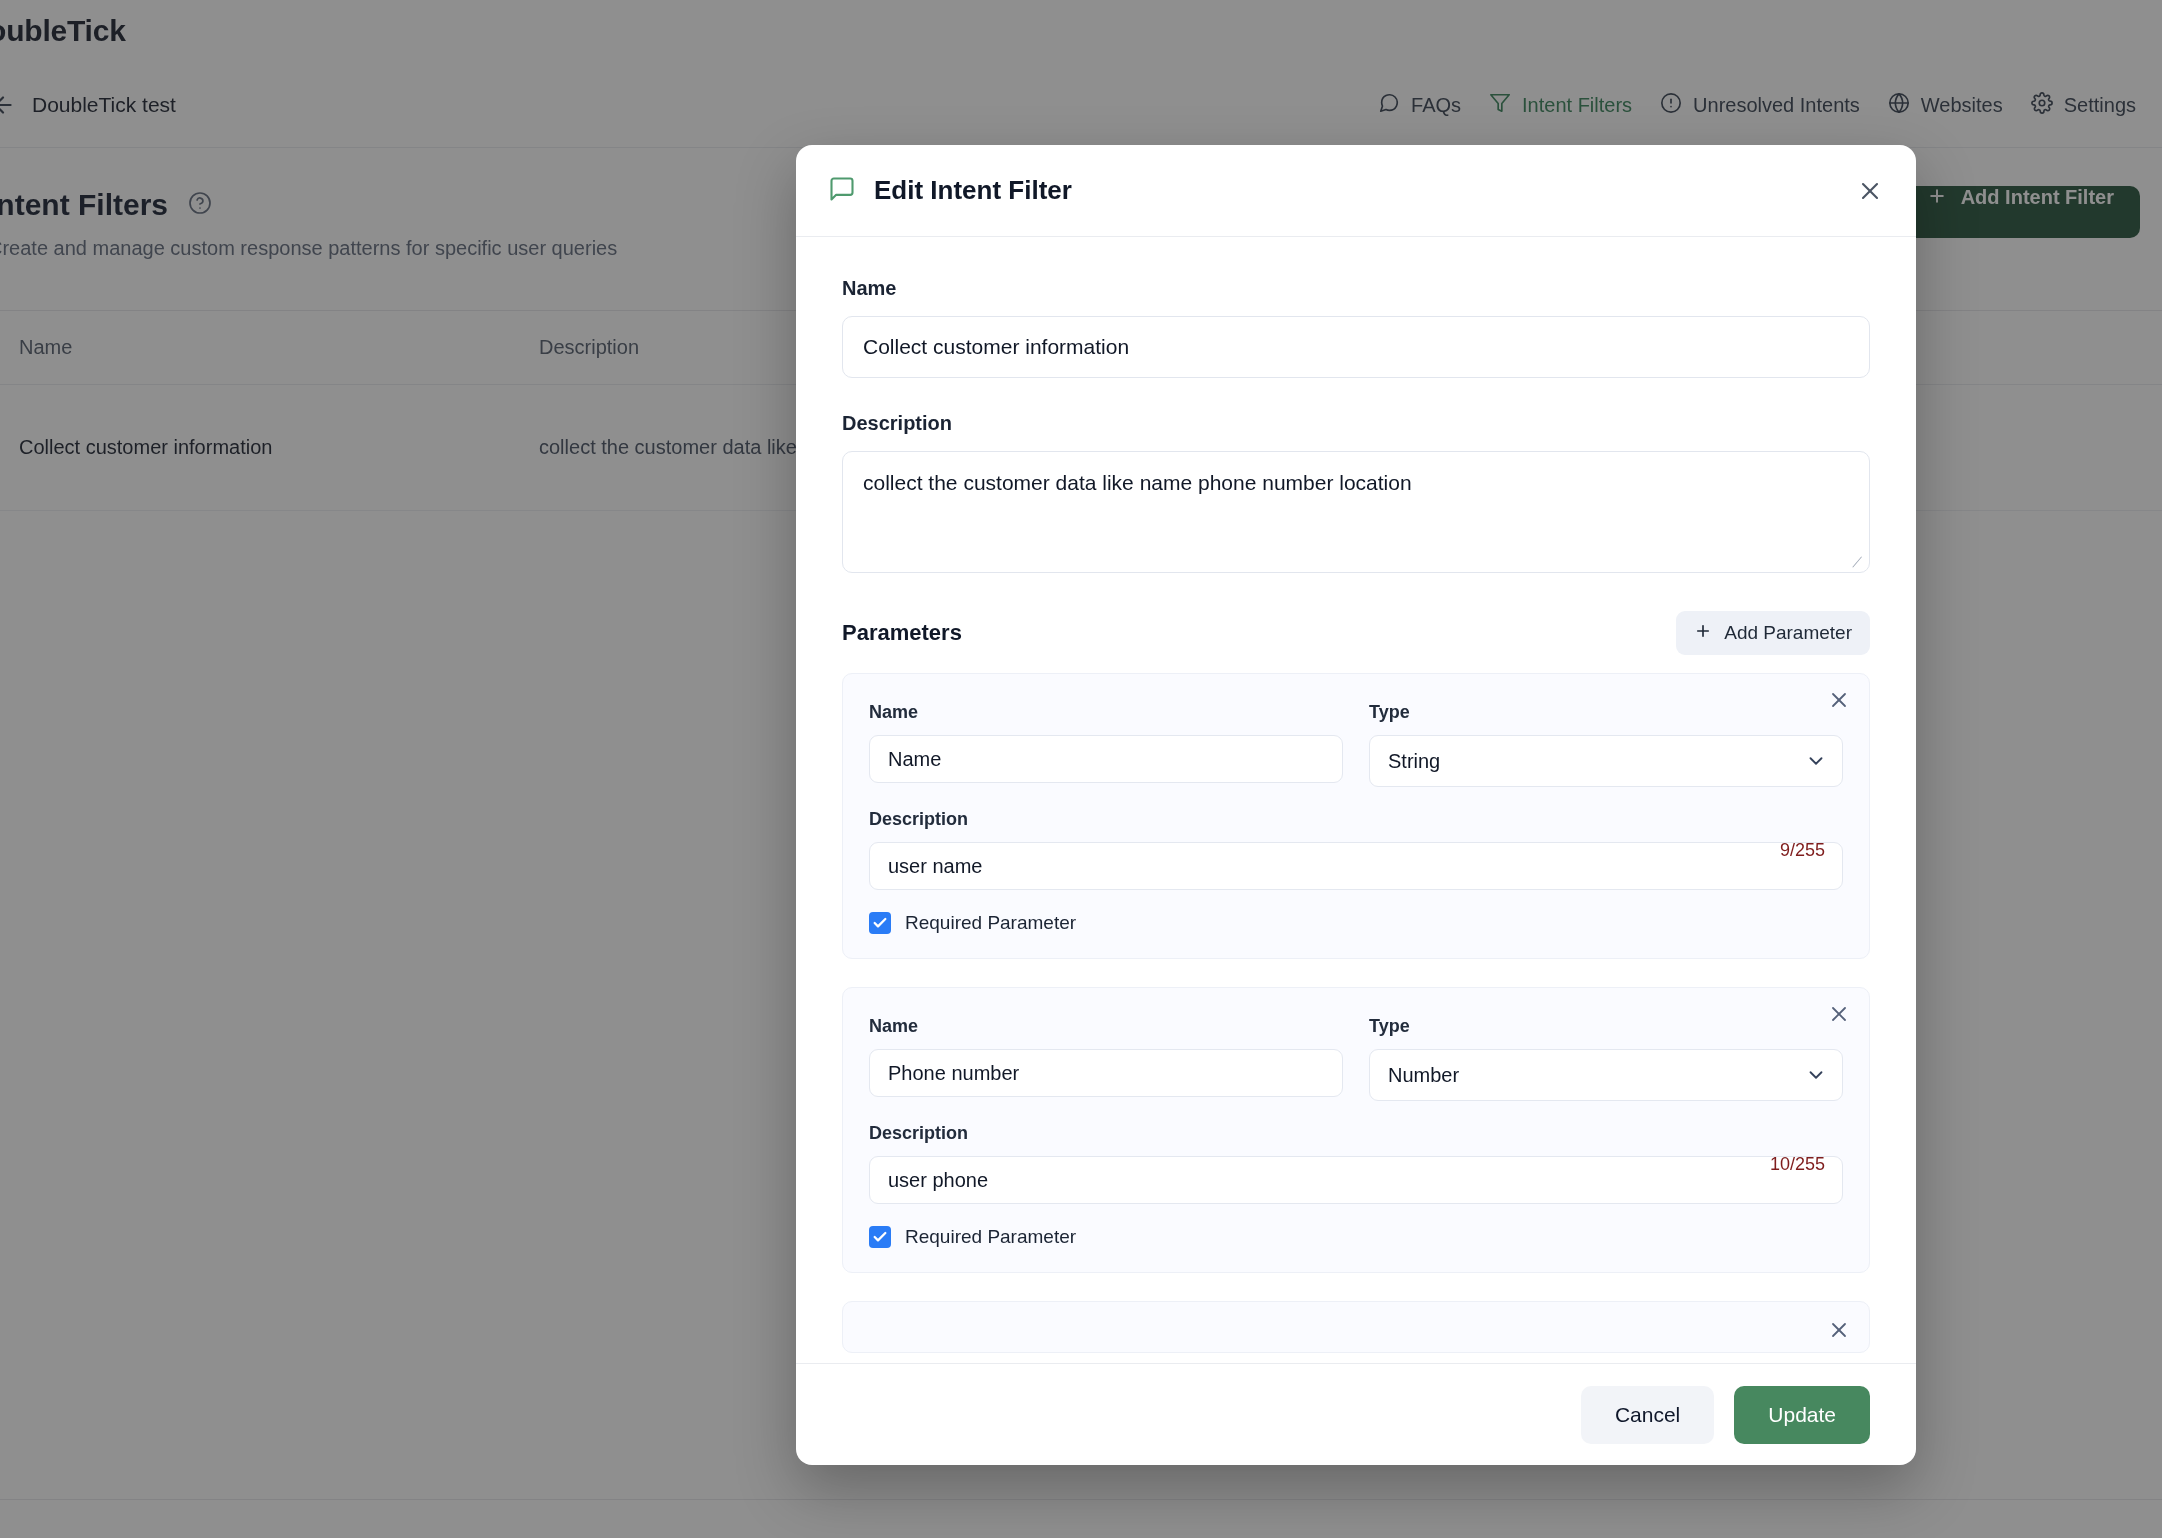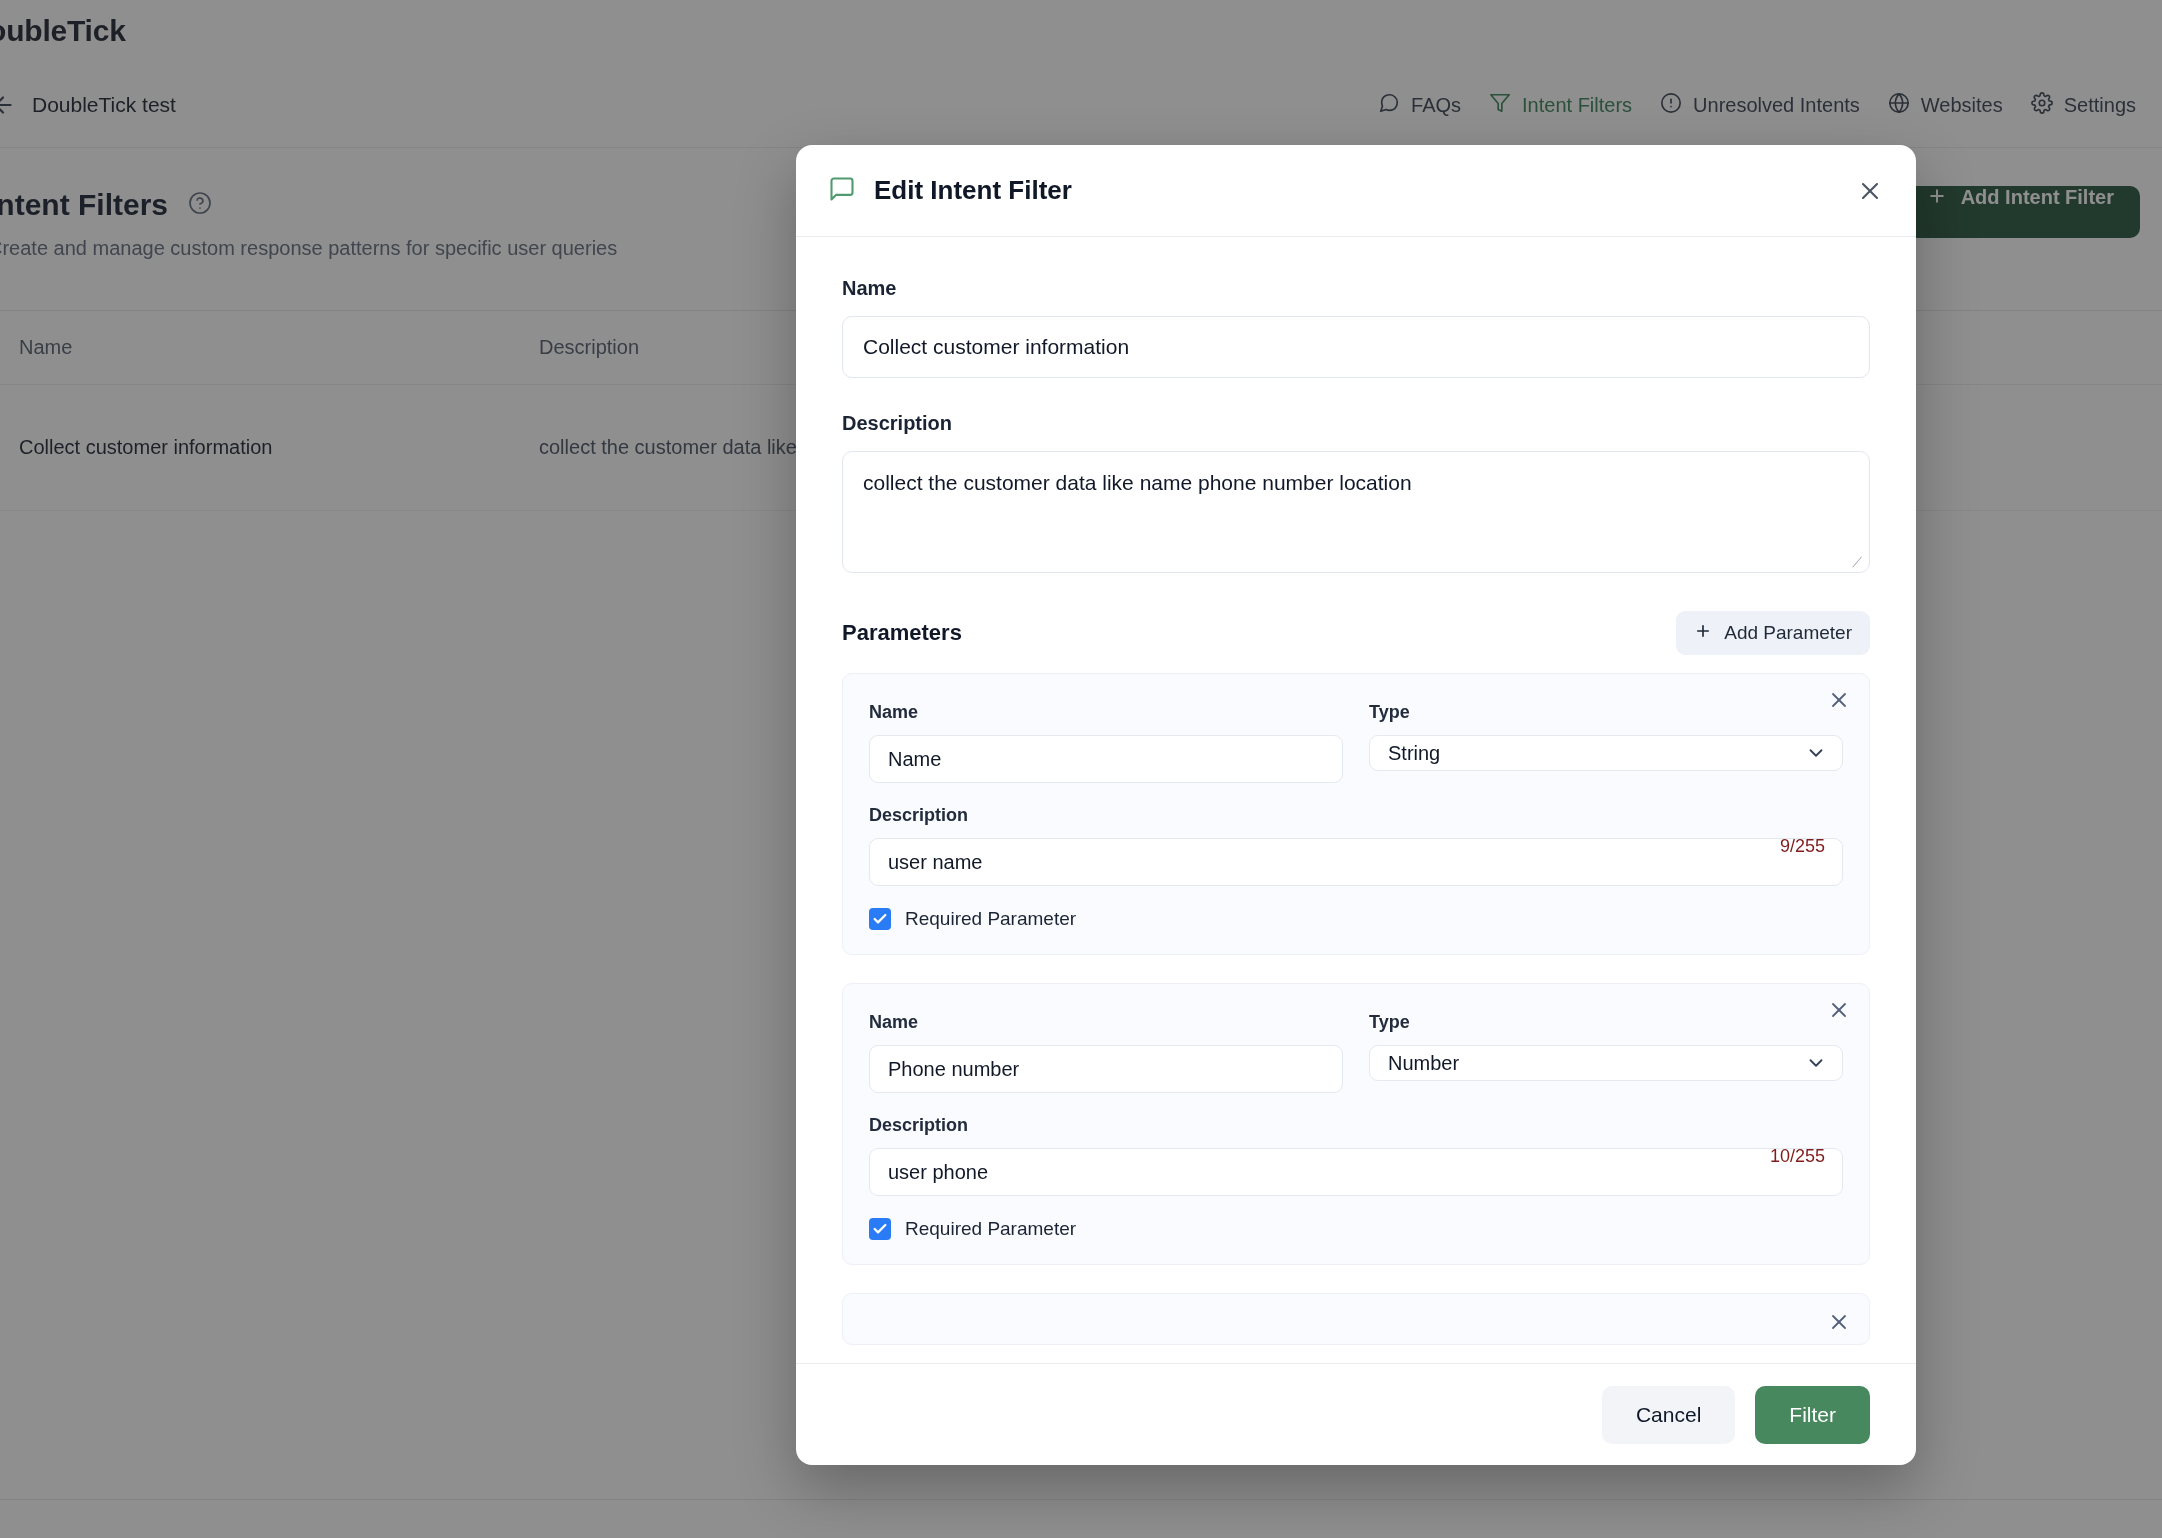--- a/index.html
+++ b/index.html
@@ -153,7 +153,7 @@
   }
   .param-select-wrap { position: relative; margin-top: 12px; }
   .param-select {
-    width: 100%; height: 36px; background: #ffffff;
+    width: 100%; height: 52px; background: #ffffff;
     border: 1px solid #e4e8f0; border-radius: 9px;
     font-family: inherit; font-size: 20px; color: #111827; padding: 0 44px 0 18px;
     appearance: none; -webkit-appearance: none; cursor: pointer;

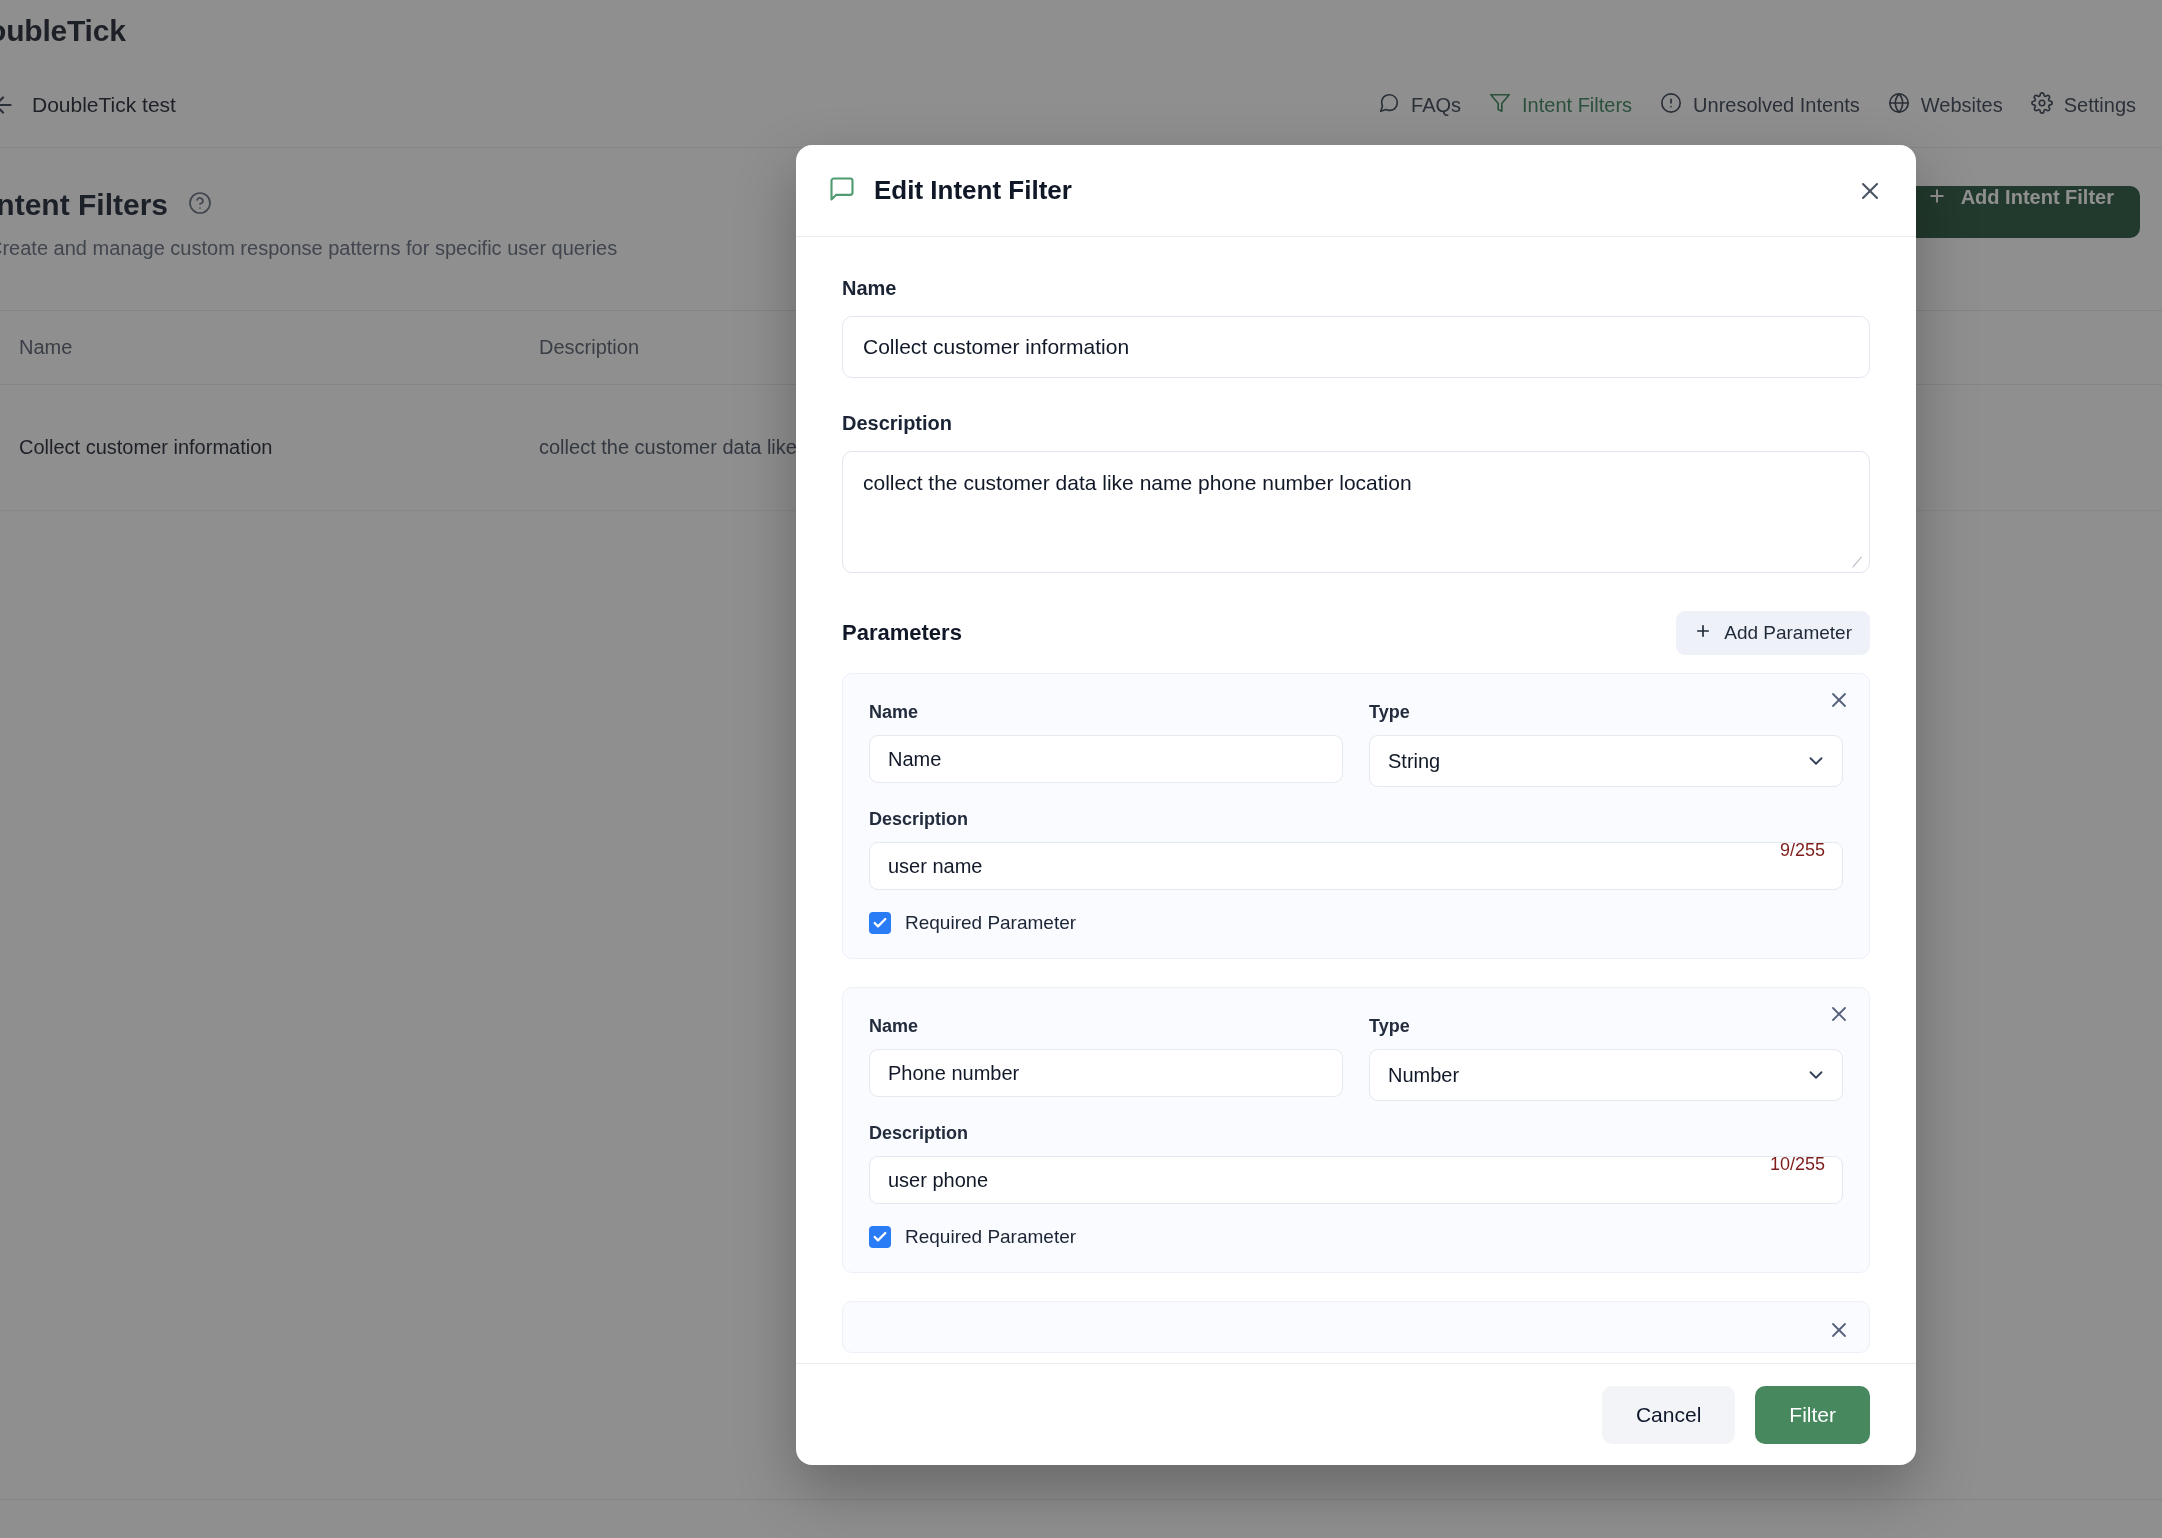--- a/index.html
+++ b/index.html
@@ -456,7 +456,7 @@
 
     <div class="modal-footer">
       <button class="btn-cancel">Cancel</button>
-      <button class="btn-update">Filter</button>
+      <button class="btn-update">Update</button>
     </div>
   </div>
 

